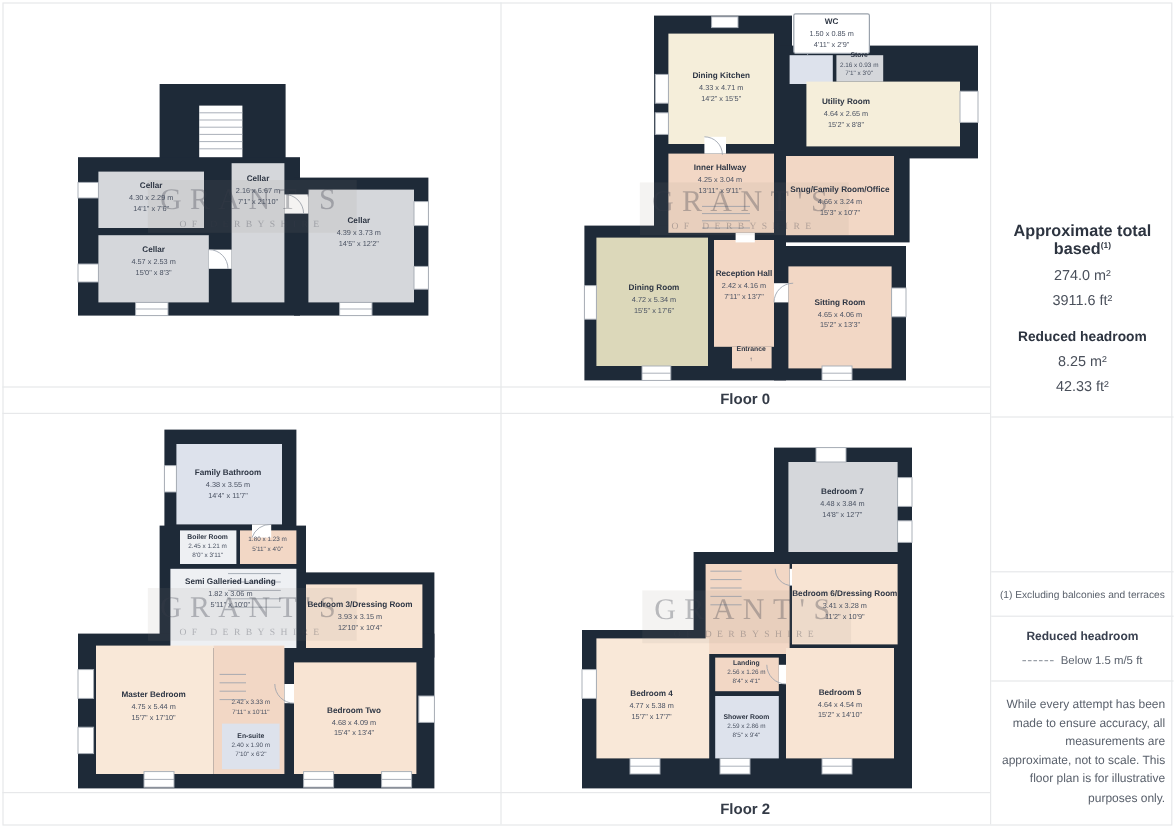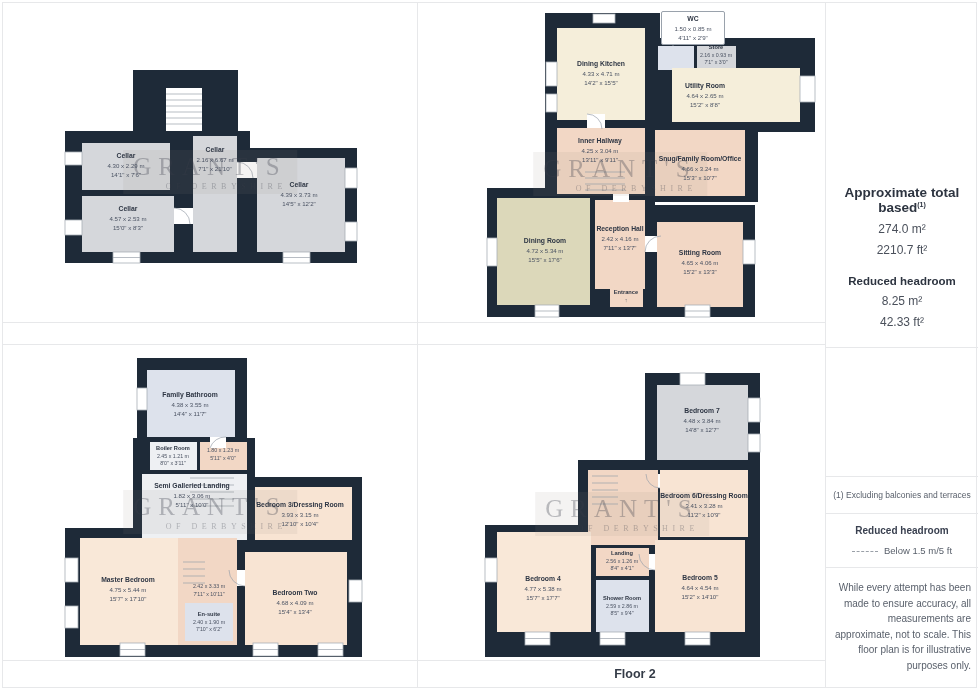--- a/index.html
+++ b/index.html
@@ -26,7 +26,7 @@
       font-family:"Liberation Serif",serif;color:rgba(60,62,76,0.32);
       background:rgba(150,140,130,0.10);padding:3px 10px;}
   .wm .l1{font-size:25px;letter-spacing:7px;}
-  .wm .l2{font-size:8px;letter-spacing:4.5px;margin-top:1px;text-align:right;}
+  .wm .l2{font-size:8px;letter-spacing:4.5px;margin-top:1px;}
   
   .wall{fill:#1e2a38;}
   .rm-gray{fill:#d5d7db;} .rm-cream{fill:#f5eeda;} .rm-cream2{fill:#f9e8d8;}

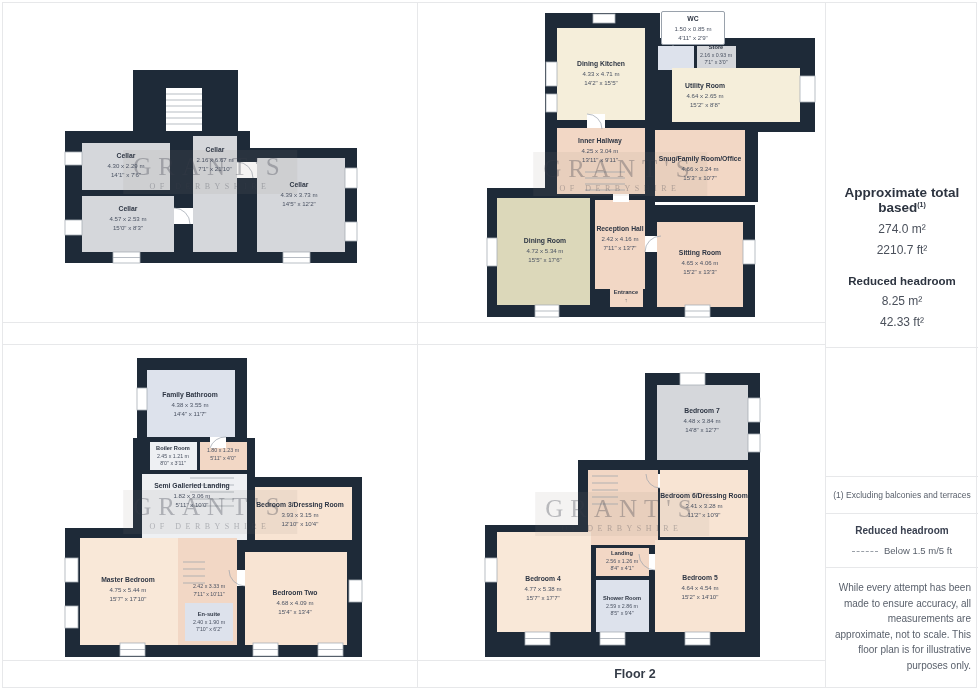--- a/index.html
+++ b/index.html
@@ -400,7 +400,7 @@
         <span>Approximate total based</span><sup>(1)</sup>
       </div>
       <div class="sb-val">274.0 m²</div>
-      <div class="sb-val">2210.7 ft²</div>
+      <div class="sb-val">3911.6 ft²</div>
       <div class="sb-sub">Reduced headroom</div>
       <div class="sb-val">8.25 m²</div>
       <div class="sb-val">42.33 ft²</div>

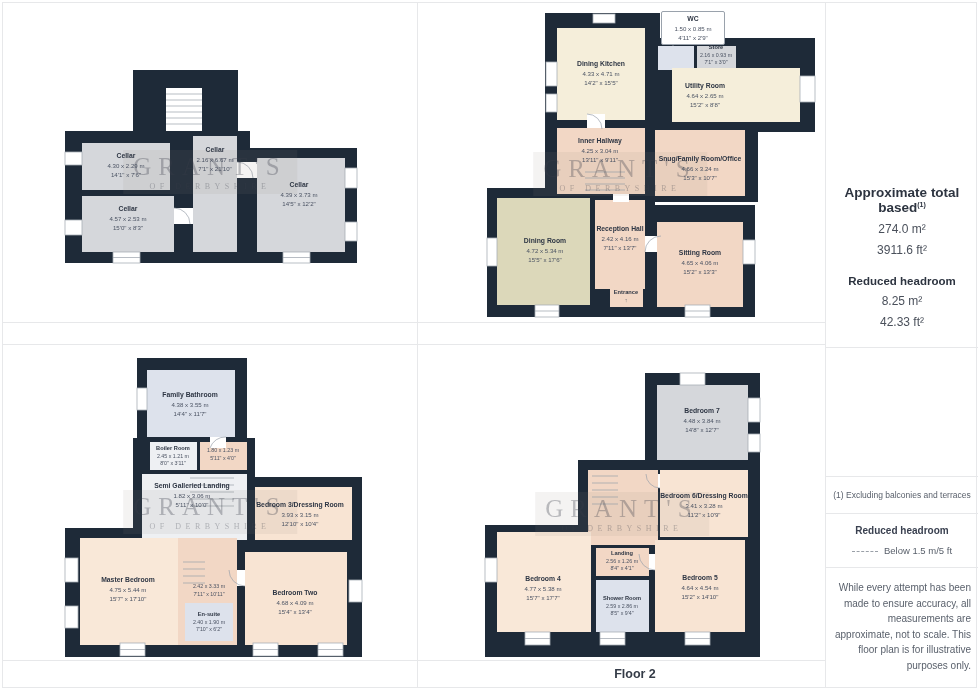--- a/index.html
+++ b/index.html
@@ -220,6 +220,9 @@
       <div class="rdim">↑</div>
     </div>
   </div>
+  <div class="caption" style="left:417px;top:322px;width:408px;height:22px">
+    <span>Floor 0</span>
+  </div>
 
   <div class="cell" style="left:0;top:344px;width:417px;height:316px">
     <svg width="417" height="316" viewBox="0 0 417 316">

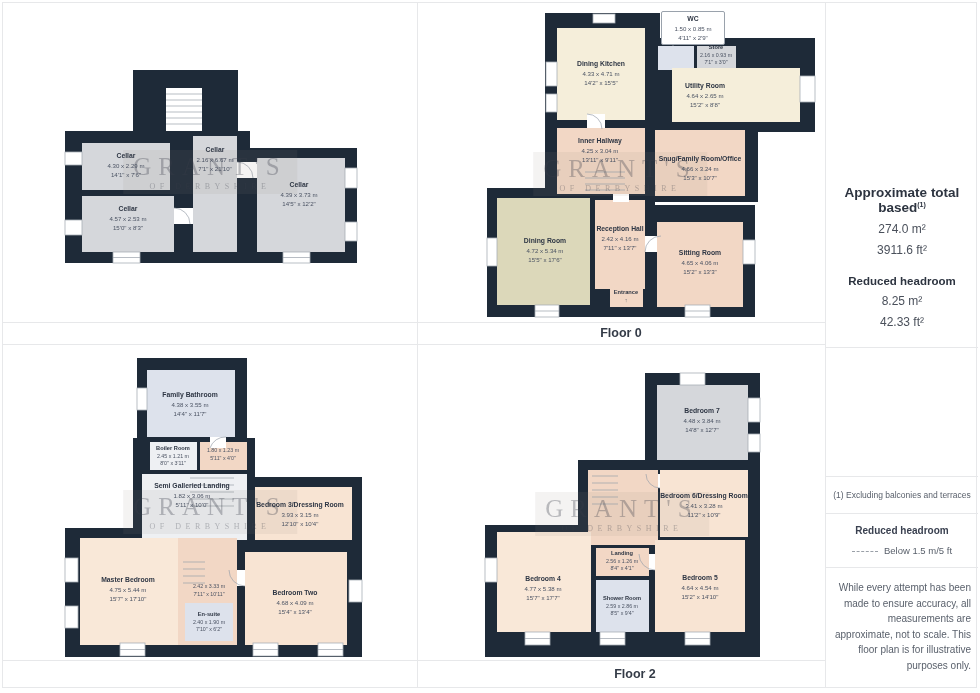--- a/index.html
+++ b/index.html
@@ -388,7 +388,7 @@
       <div class="rdim">15'2" x 14'10"</div>
     </div>
   </div>
-  <div class="caption" style="left:431px;top:660px;width:408px;height:27px">
+  <div class="caption" style="left:417px;top:660px;width:408px;height:27px">
     <span>Floor 2</span>
   </div>
 

